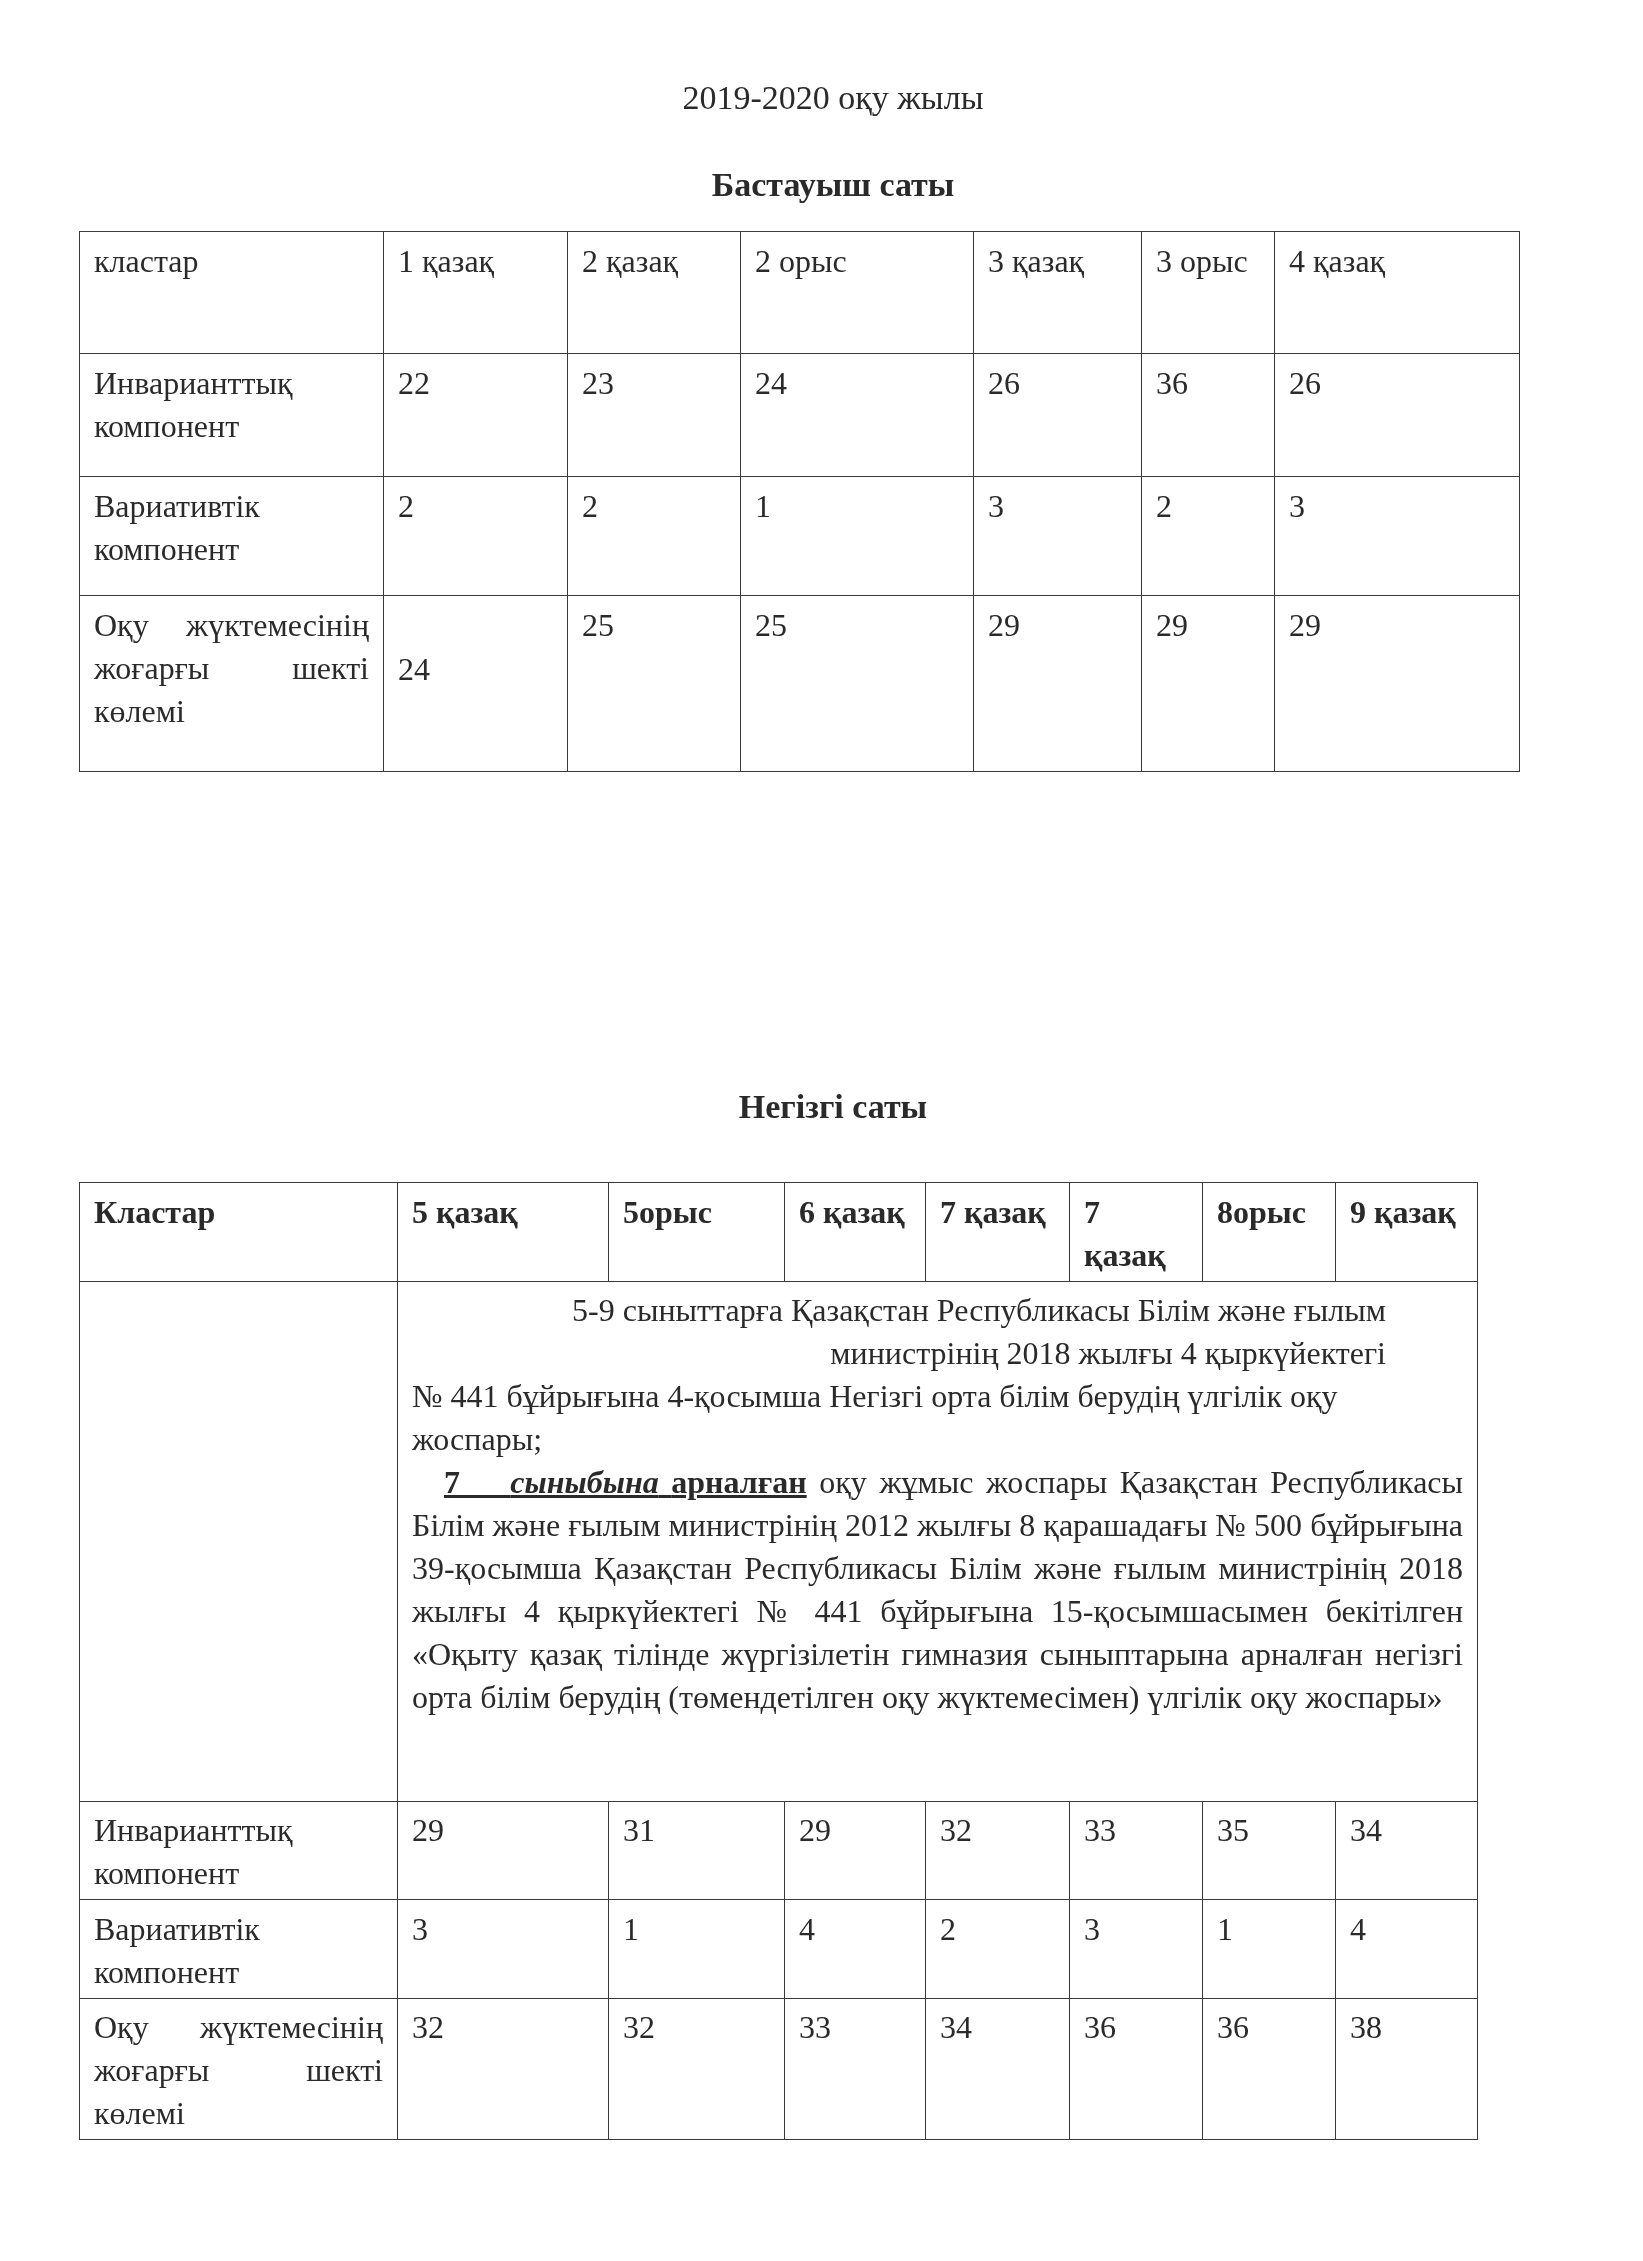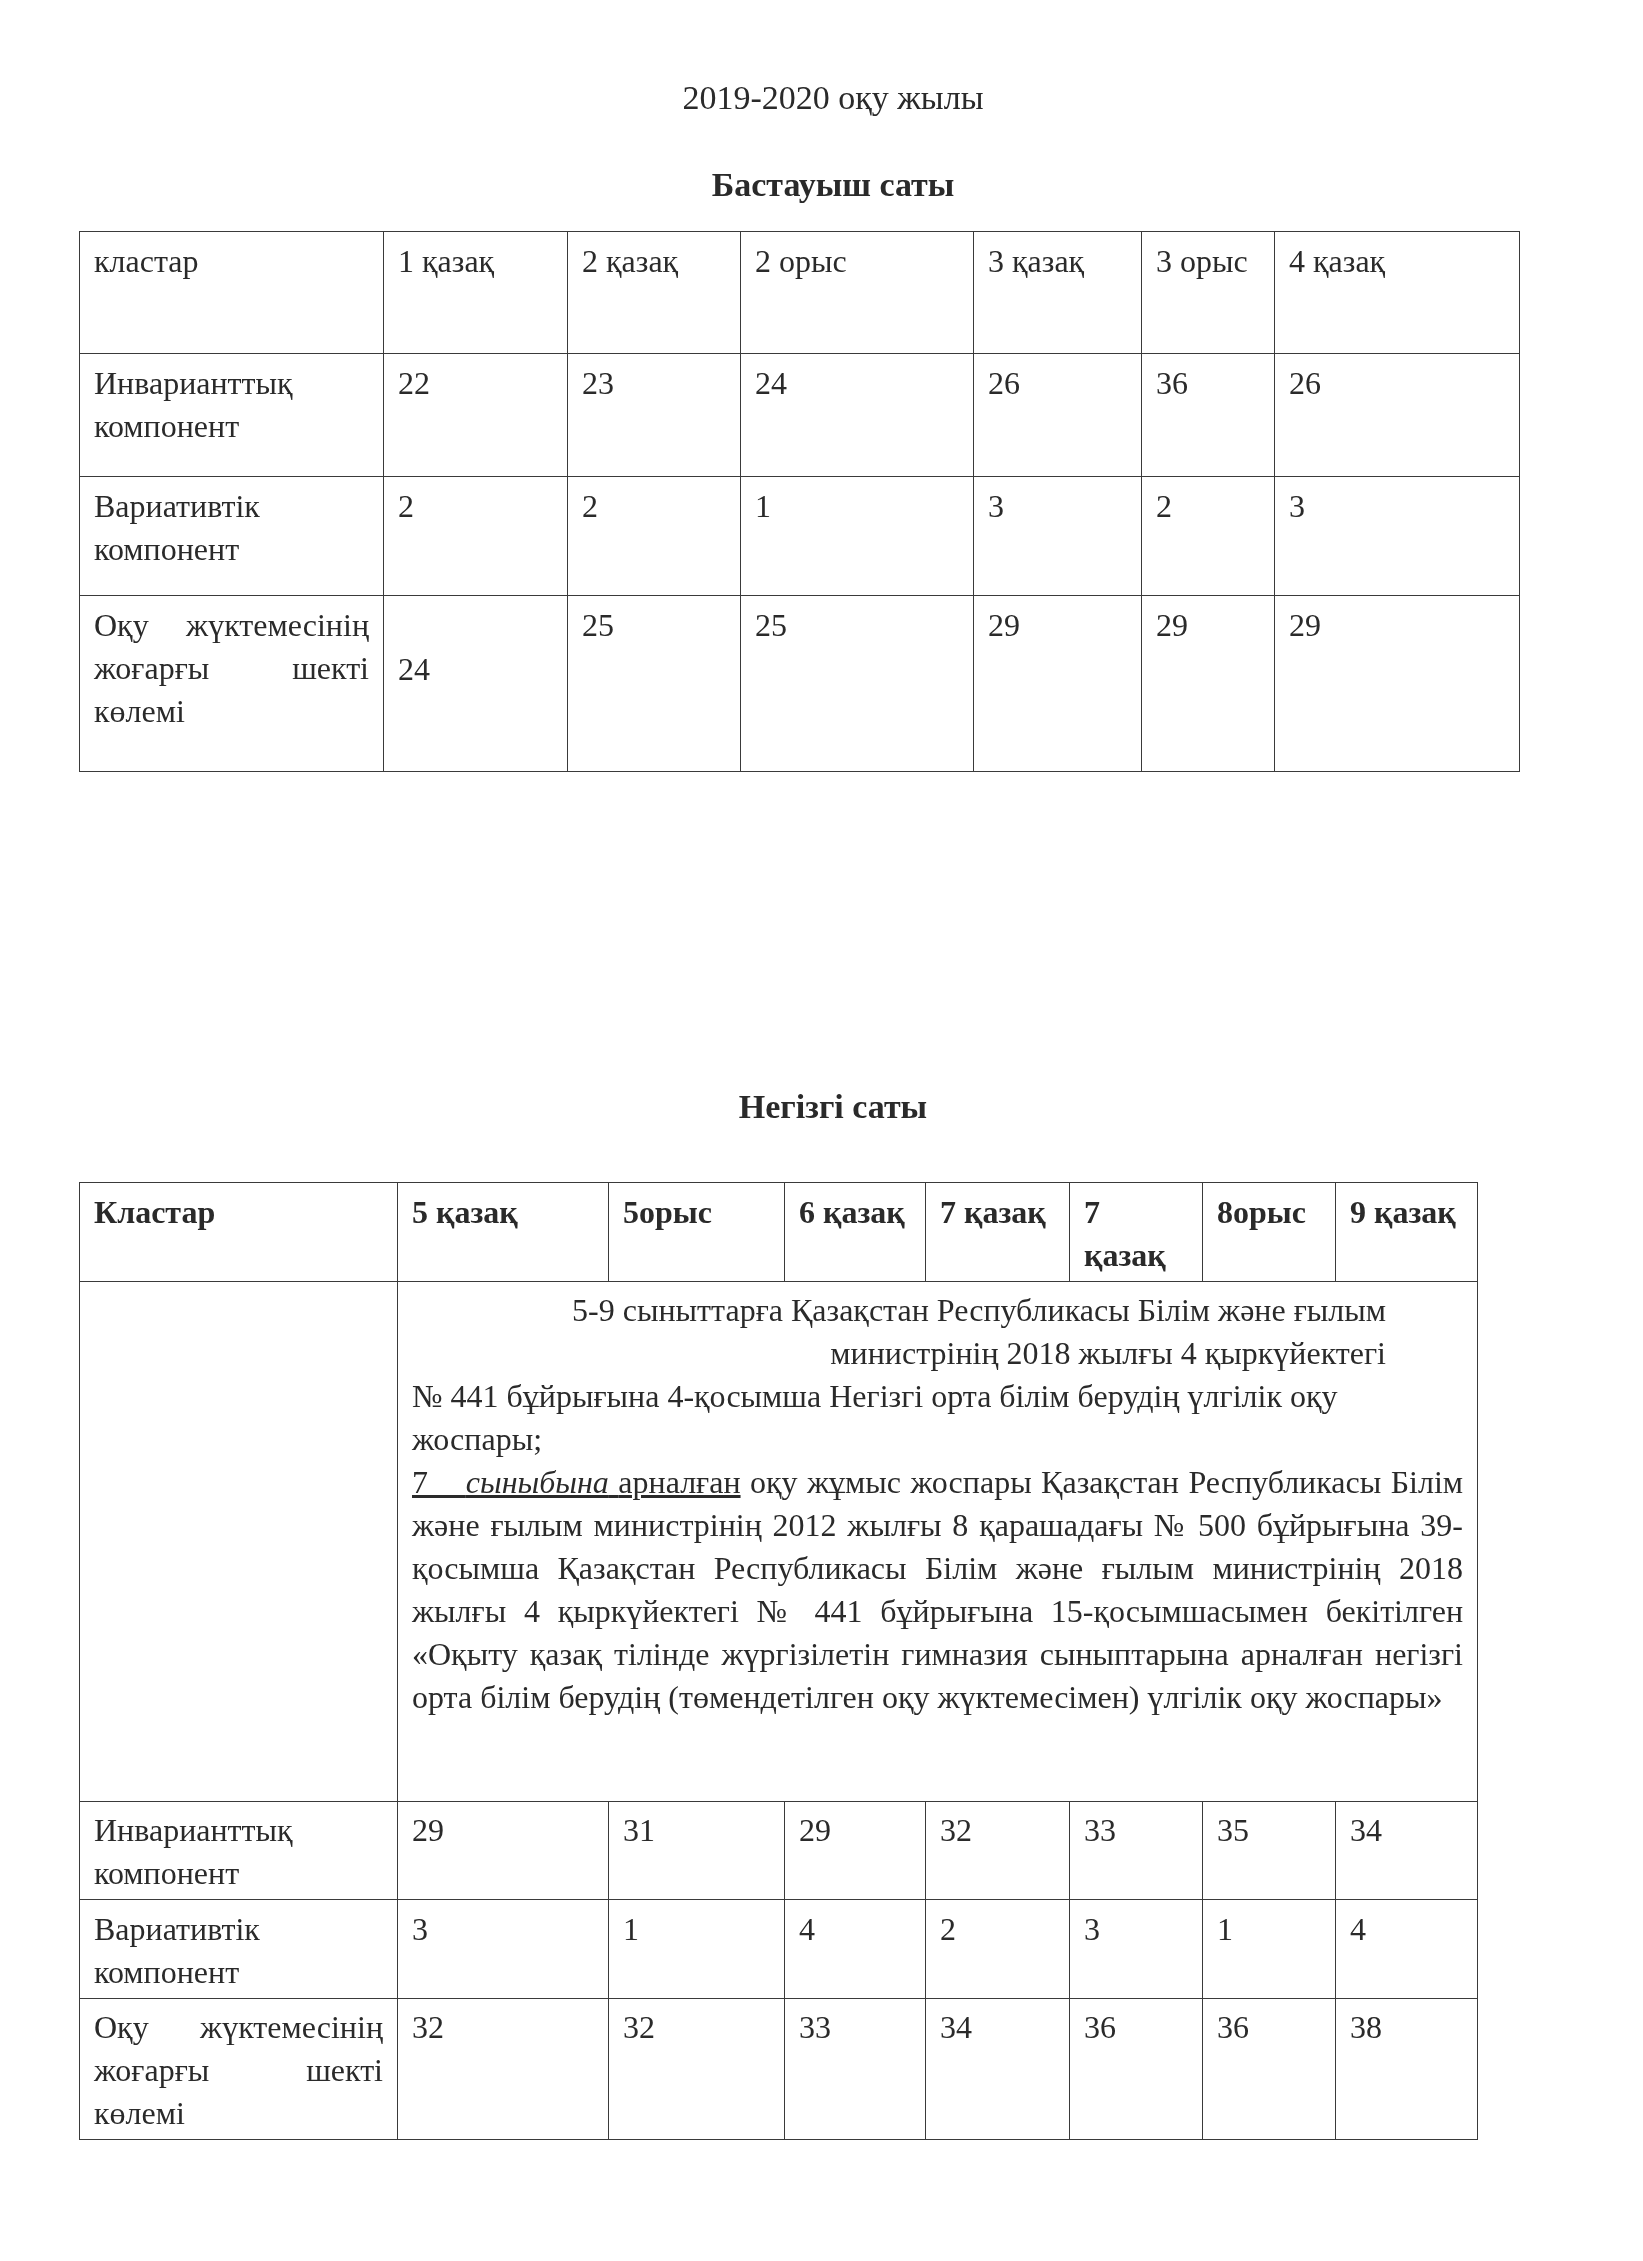--- a/index.html
+++ b/index.html
@@ -17,7 +17,7 @@
   #t2 .hdr td { font-weight: bold; }
   .just { text-align: justify; text-align-last: left; }
   .desc2 { text-align: justify; line-height: 43px; }
-  .desc2 .u { text-decoration: underline; font-weight: normal; }
+  .desc2 .u { text-decoration: underline; font-weight: bold; margin-left: 32px; }
   .desc2 .i { font-style: italic; }
   .mid { padding-top: 52px; }
 </style>

